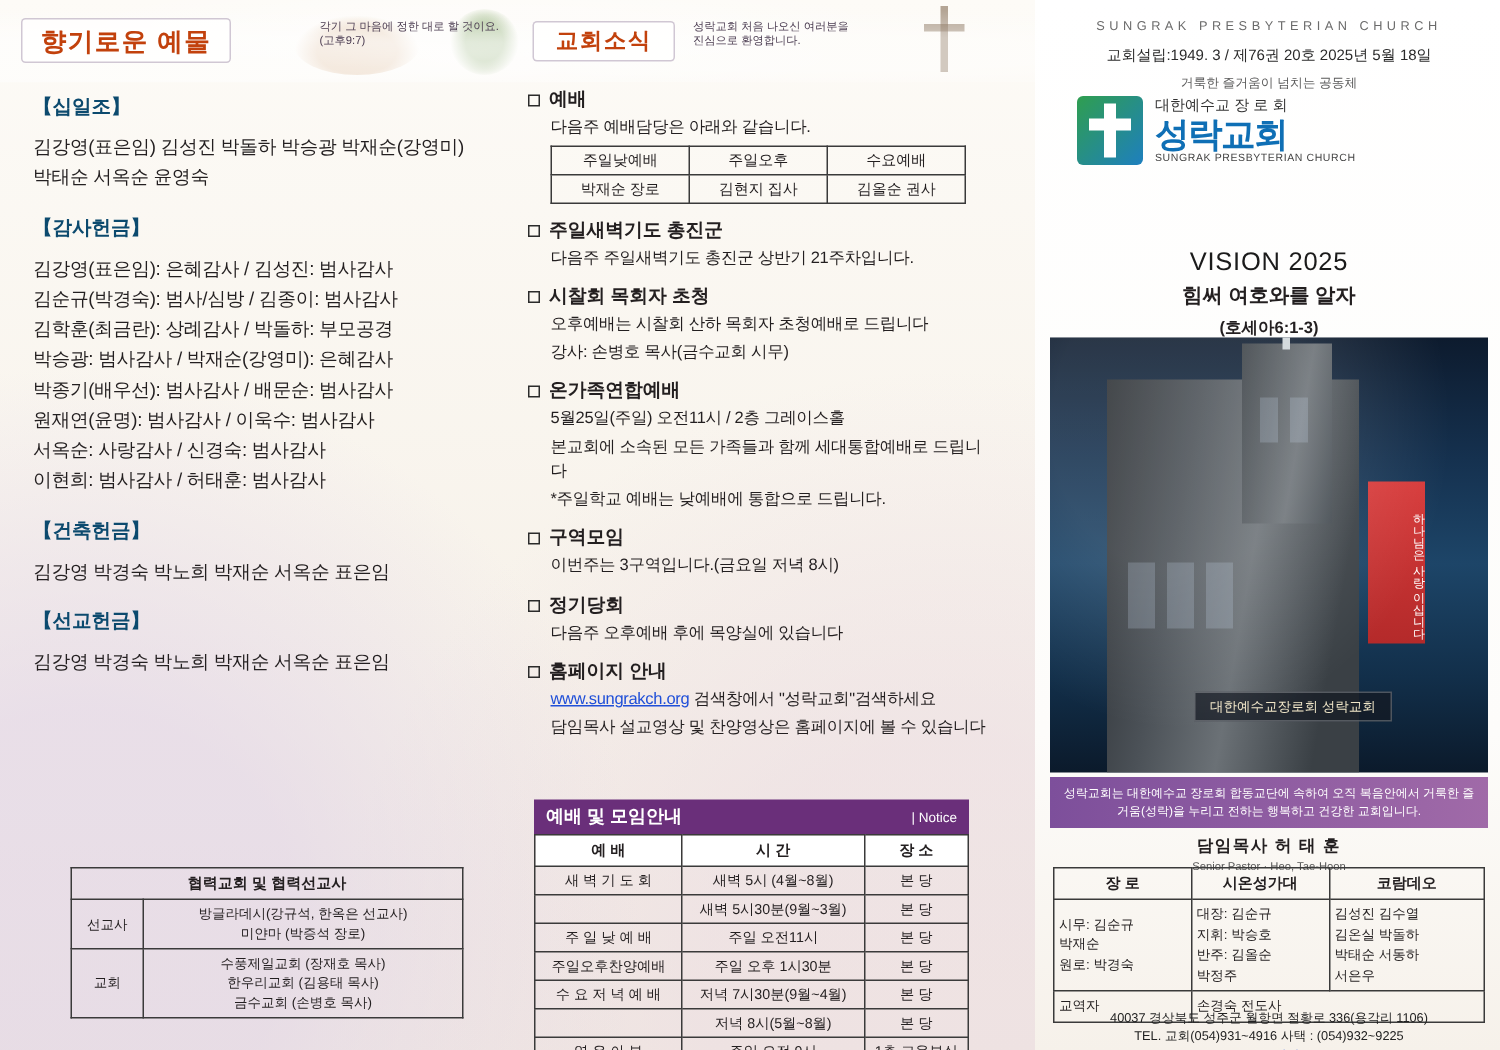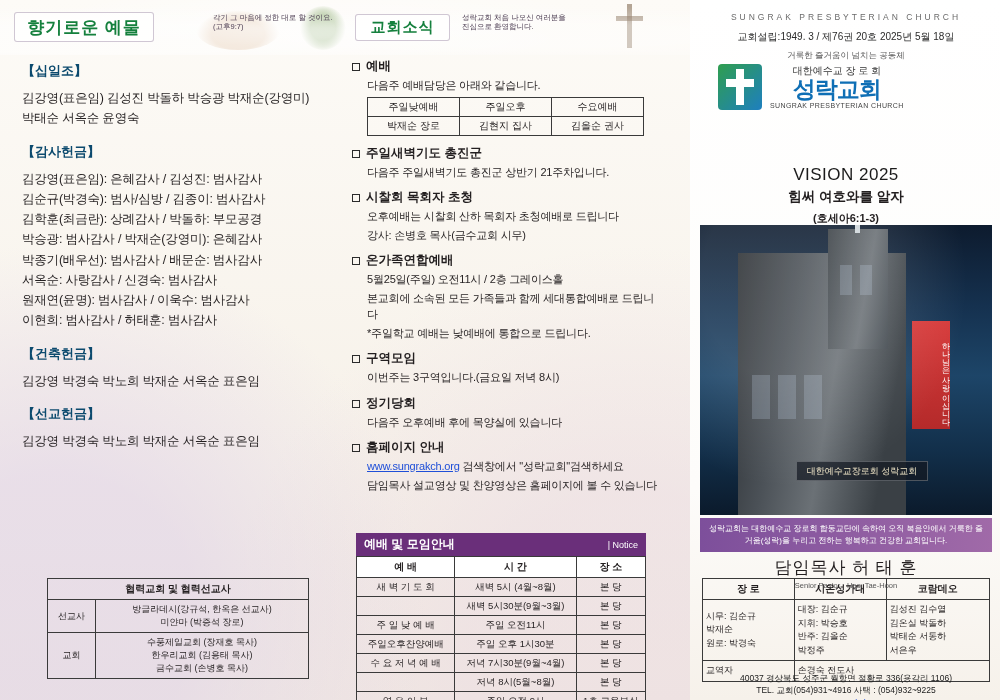--- a/index.html
+++ b/index.html
@@ -72,7 +72,7 @@
     background:rgba(255,255,255,0.70);
     border:1px solid rgba(150,130,160,.45);
     display:flex; align-items:center; justify-content:center;
-    font-weight:bold; color:#15803d; letter-spacing:1px;
+    font-weight:bold; color:#c2410c; letter-spacing:1px;
   }
   #plate-1 { left:14px; top:12px; width:140px; height:30px; font-size:17px; }
   #plate-2 { left:355px; top:14px; width:95px; height:27px; font-size:15px; }

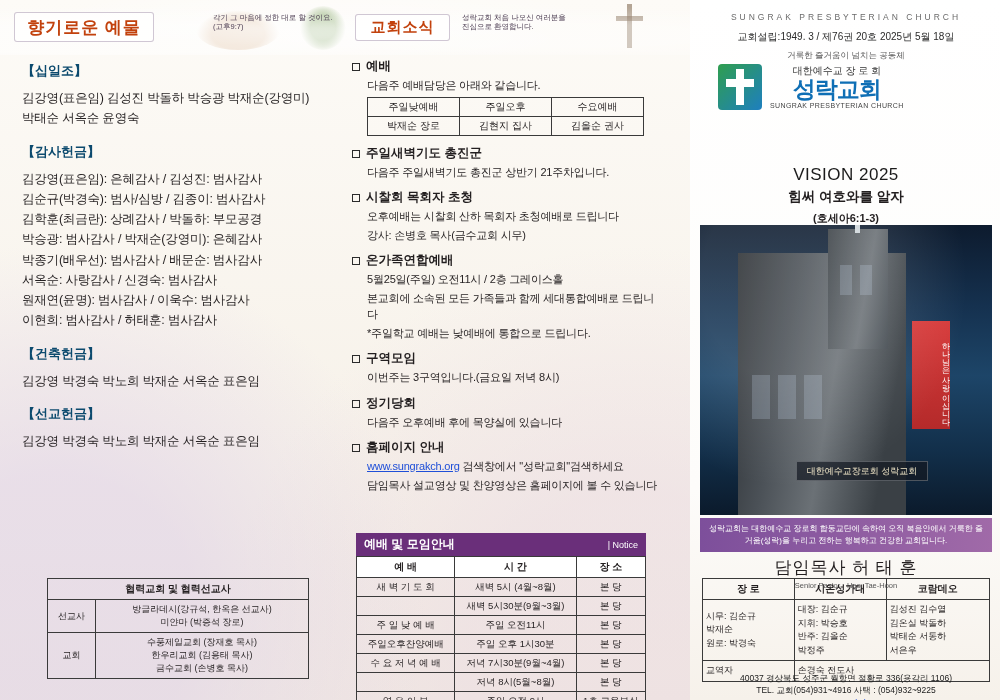--- a/index.html
+++ b/index.html
@@ -130,7 +130,7 @@
   }
   .logo-row {
     position:absolute; left:718px; top:62px; width:260px; height:50px;
-    display:flex; align-items:center; gap:8px;text-align:center;
+    display:flex; align-items:center; gap:8px;
   }
   .logo-mark {
     width:44px; height:46px; flex:none; position:relative;

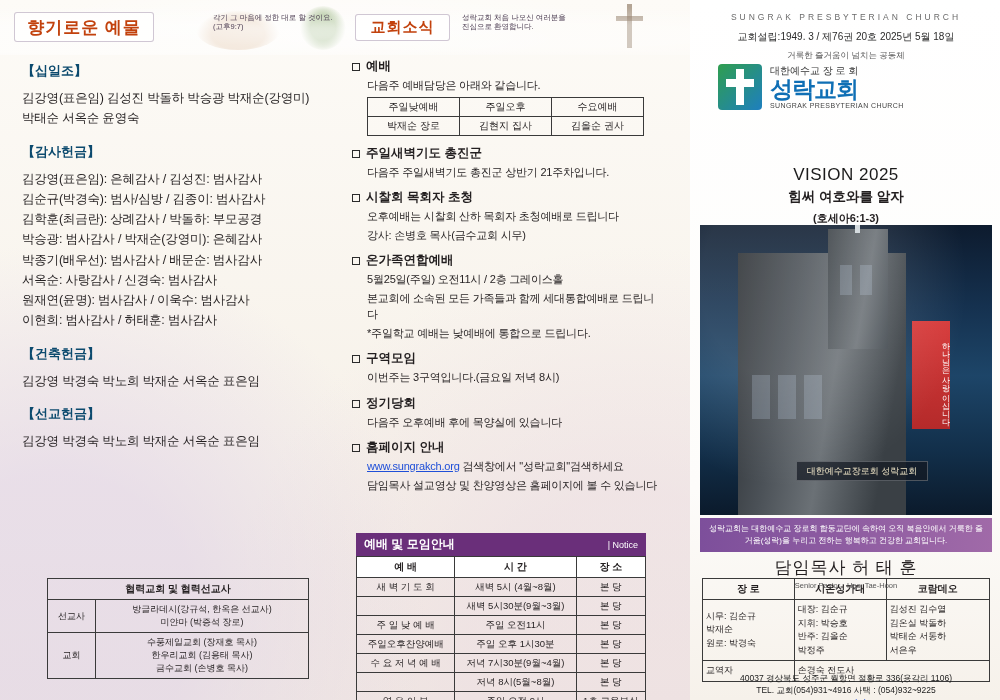--- a/index.html
+++ b/index.html
@@ -246,8 +246,8 @@
     <div class="offer-line">김학훈(최금란): 상례감사 / 박돌하: 부모공경</div>
     <div class="offer-line">박승광: 범사감사 / 박재순(강영미): 은혜감사</div>
     <div class="offer-line">박종기(배우선): 범사감사 / 배문순: 범사감사</div>
+    <div class="offer-line">원재연(윤명): 범사감사 / 이욱수: 범사감사</div>
     <div class="offer-line">서옥순: 사랑감사 / 신경숙: 범사감사</div>
-    <div class="offer-line">원재연(윤명): 범사감사 / 이욱수: 범사감사</div>
     <div class="offer-line">이현희: 범사감사 / 허태훈: 범사감사</div>
   </div>
 

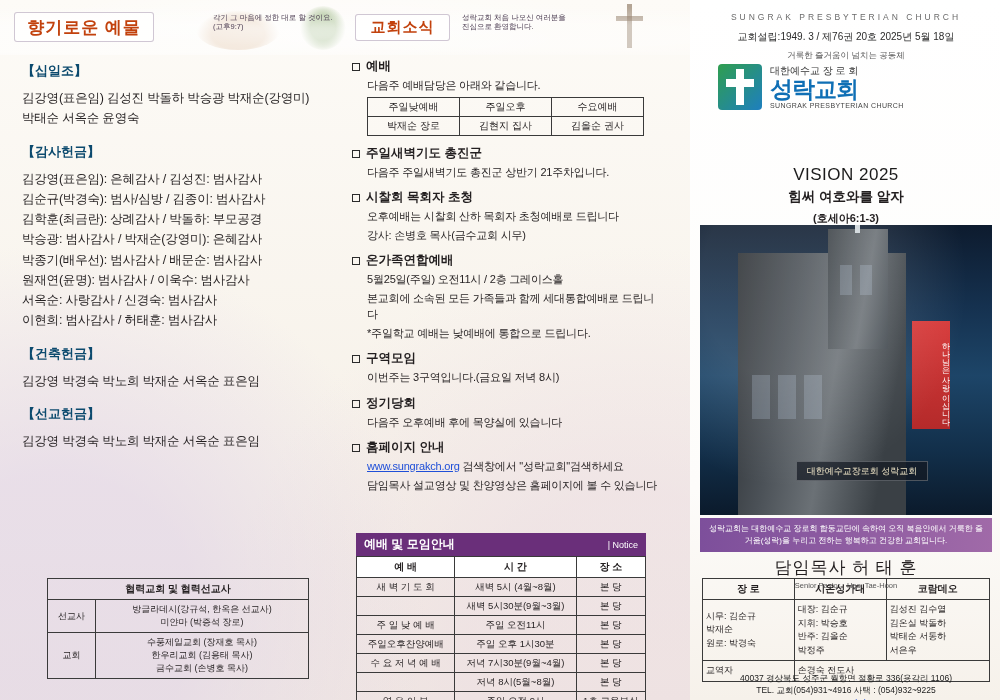--- a/index.html
+++ b/index.html
@@ -201,7 +201,7 @@
   .pastor {
     position:absolute; left:700px; top:556px; width:292px; text-align:center;
   }
-  .pastor .p1 { font-size:17px; font-weight:normal; letter-spacing:1px;}
+  .pastor .p1 { font-size:11px; font-weight:bold; letter-spacing:1px;}
   .pastor .p2 { font-size:7.5px; color:#555; margin-top:2px;}
 
   .staff-table { position:absolute; left:702px; top:578px; width:288px; }

